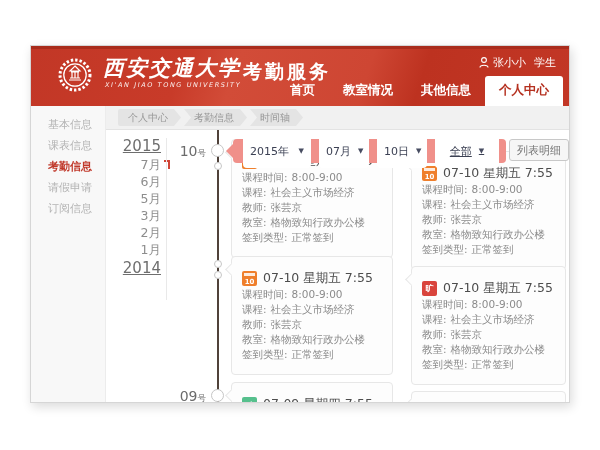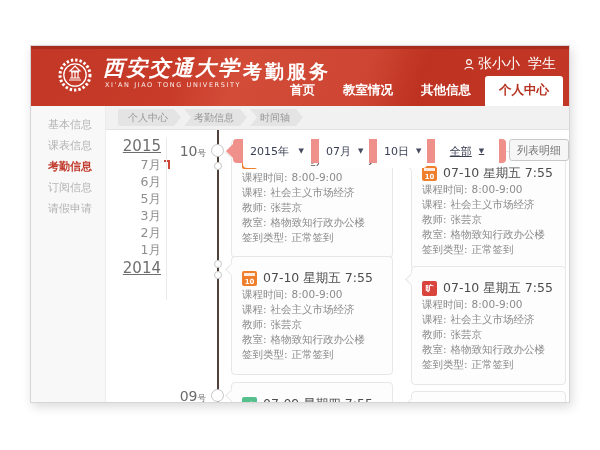--- a/index.html
+++ b/index.html
@@ -17,7 +17,7 @@
             font-style:italic; font-family:"DejaVu Serif","Liberation Serif",serif; letter-spacing:2px; white-space:nowrap; }
   .uni-en { position:absolute; left:74px; top:35px; color:rgba(255,255,255,.92); font-size:6.5px; letter-spacing:1.6px; white-space:nowrap; }
   .app-title { position:absolute; left:212px; top:13px; color:#fff; font-size:19px; font-weight:bold; letter-spacing:3px; white-space:nowrap; }
-  .user { position:absolute; right:13px; top:9px; color:#fff; font-size:14px; display:flex; align-items:center; gap:4px; }
+  .user { position:absolute; right:13px; top:9px; color:#fff; font-size:11px; display:flex; align-items:center; gap:4px; }
   .user .role { margin-left:4px; }
   .nav { position:absolute; right:6px; bottom:0; display:flex; align-items:flex-end; }
   .nav-item { color:#fff; font-size:12.5px; font-weight:bold; padding:6px 14px 7px; cursor:pointer; white-space:nowrap; }

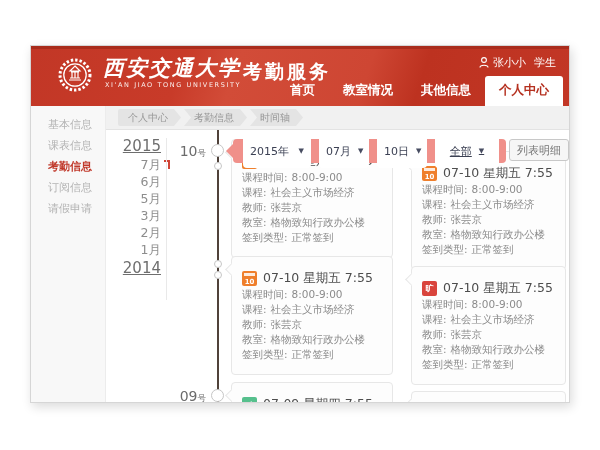--- a/index.html
+++ b/index.html
@@ -15,7 +15,7 @@
   .logo { position:absolute; left:26px; top:11px; width:36px; height:36px; }
   .uni-cn { position:absolute; left:72px; top:8px; color:#fff; font-size:21px; font-weight:bold;
             font-style:italic; font-family:"DejaVu Serif","Liberation Serif",serif; letter-spacing:2px; white-space:nowrap; }
-  .uni-en { position:absolute; left:74px; top:35px; color:rgba(255,255,255,.92); font-size:6.5px; letter-spacing:1.6px; white-space:nowrap; }
+  .uni-en { position:absolute; left:74px; top:35px; color:rgba(255,255,255,.92); font-size:6.5px; letter-spacing:1.6px; white-space:nowrap;font-style:italic; }
   .app-title { position:absolute; left:212px; top:13px; color:#fff; font-size:19px; font-weight:bold; letter-spacing:3px; white-space:nowrap; }
   .user { position:absolute; right:13px; top:9px; color:#fff; font-size:11px; display:flex; align-items:center; gap:4px; }
   .user .role { margin-left:4px; }

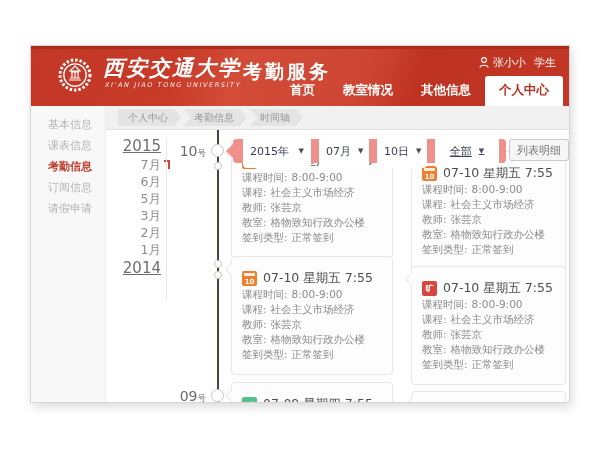--- a/index.html
+++ b/index.html
@@ -127,8 +127,8 @@
     <div class="side-item">基本信息</div>
     <div class="side-item">课表信息</div>
     <div class="side-item active">考勤信息</div>
+    <div class="side-item">请假申请</div>
     <div class="side-item">订阅信息</div>
-    <div class="side-item">请假申请</div>
   </div>
 
   <div class="content">

